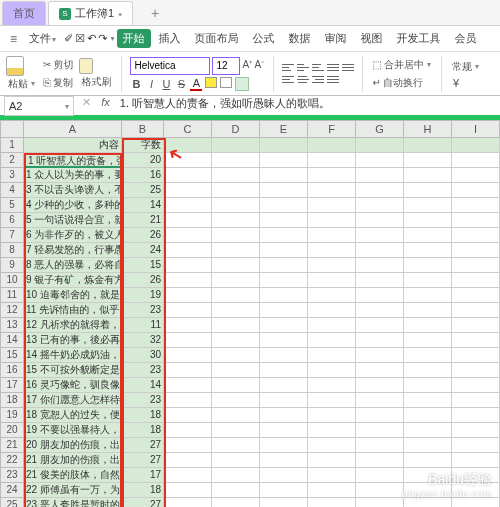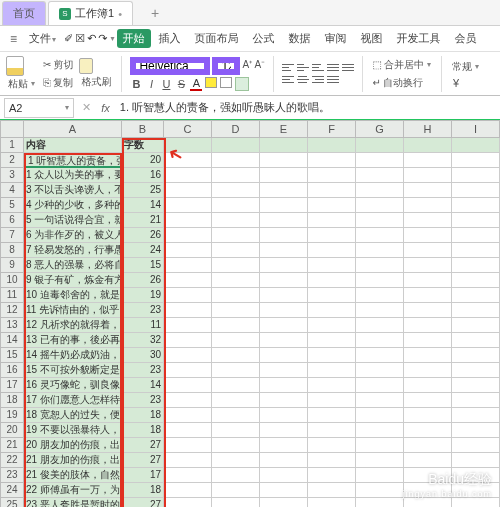--- a/index.html
+++ b/index.html
@@ -24,7 +24,7 @@
 .brush-icon{width:14px;height:16px;border:1px solid #aaa;background:#f8f0c0;border-radius:2px}
 .sep{width:1px;height:36px;background:#ddd;margin:0 3px}
 .font-sel{display:flex;gap:2px}
-.font-sel input{height:18px;border:6px solid #8b5cf6;font-size:12px;padding:0 3px;background:#fff}
+.font-sel input{height:18px;border:1px solid #8b5cf6;font-size:10px;padding:0 3px;background:#fff}
 .fbtns{display:flex;gap:3px;font-size:11px;align-items:center}
 .fbtns span{min-width:12px;text-align:center;cursor:pointer}
 .bold{font-weight:bold}

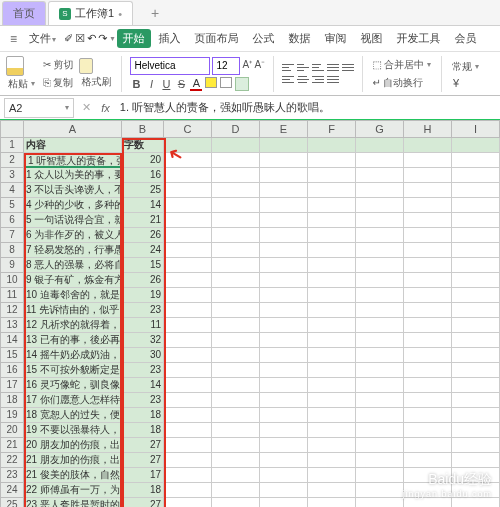--- a/index.html
+++ b/index.html
@@ -35,7 +35,7 @@
 .align-row{display:flex;gap:3px}
 .align-ic{width:12px;height:10px;display:flex;flex-direction:column;justify-content:space-around}
 .align-ic i{height:1px;background:#666;display:block}
-.namebox-row{height:24px;display:flex;align-items:center;border-bottom:1px solid #22c55e;background:#fff}
+.namebox-row{height:24px;display:flex;align-items:flex-start;border-bottom:5px solid #22c55e;background:#fff}
 .namebox{width:70px;height:20px;border:1px solid #ccc;margin:0 4px;padding:0 4px;font-size:11px;display:flex;align-items:center;background:#fff}
 .fx-ic{font-style:italic;color:#666;padding:0 6px;font-size:11px}
 .formula{flex:1;font-size:11px;color:#333;padding-left:4px}

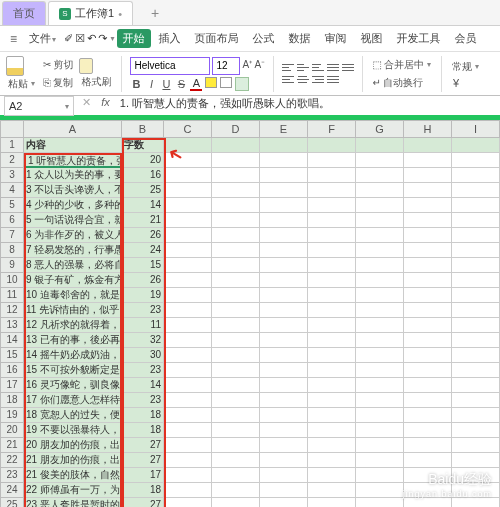--- a/index.html
+++ b/index.html
@@ -53,7 +53,7 @@
 .cell.A{width:98px;background:#d6ead6}
 .cell.B{width:42px;text-align:right;background:#d6ead6}
 .cell.other{width:48px}
-.row.header .cell{text-align:left;font-weight:bold;background:#d6ead6}
+.row.header .cell{text-align:right;font-weight:normal;background:#d6ead6}
 .sel-border{border:2px solid #2a9963!important;line-height:12px}
 .red-box{position:absolute;border:2px solid #e03020;pointer-events:none}
 .arrow{position:absolute;color:#e03020;font-size:18px;pointer-events:none;transform:rotate(210deg)}

